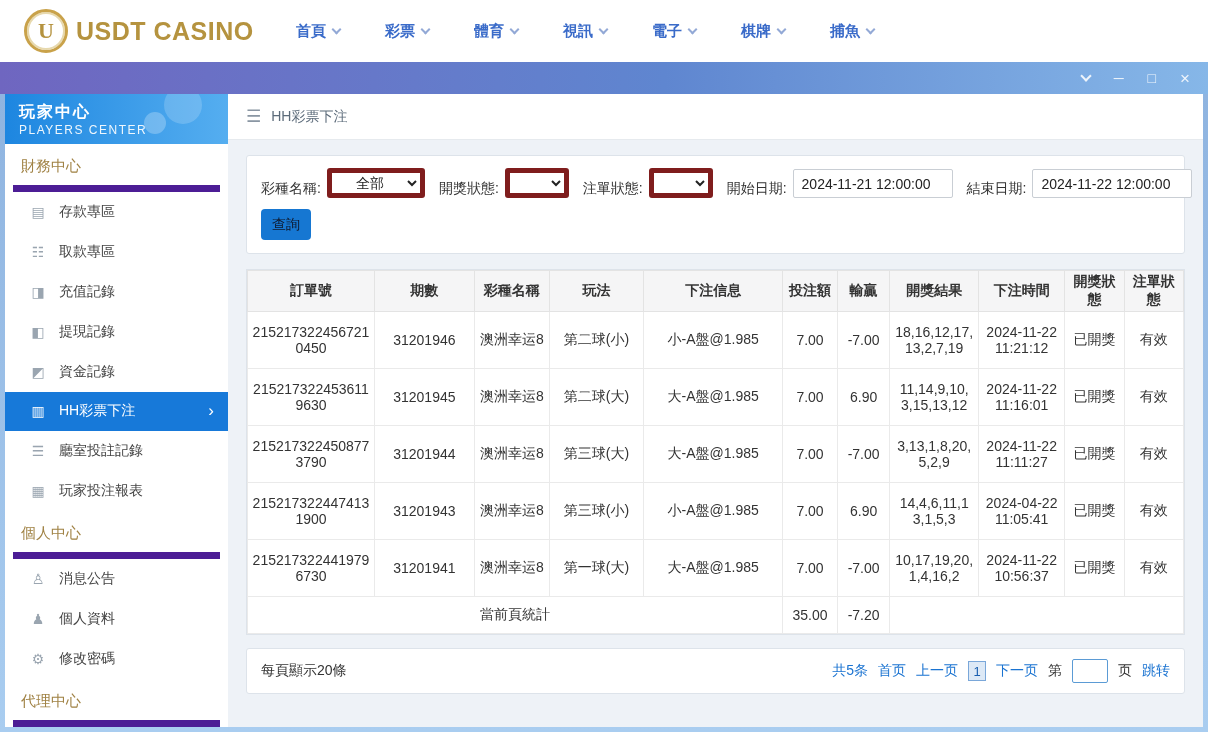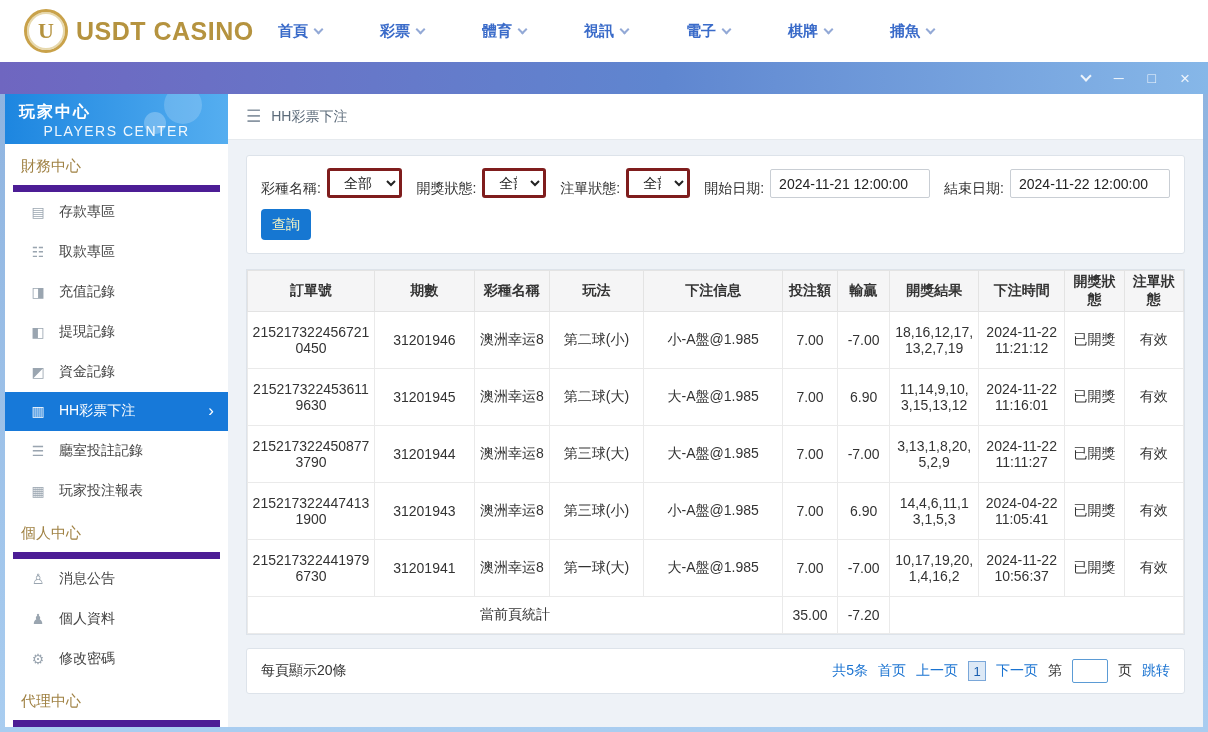--- a/index.html
+++ b/index.html
@@ -13,7 +13,7 @@
     box-shadow:inset 0 0 0 2px #e7d9ae; color:#b5933f; display:flex; align-items:center;
     justify-content:center; font-weight:bold; font-size:22px; font-family:"Liberation Serif",serif; }
   .logo-text { font-size:25px; font-weight:bold; color:#b5933f; letter-spacing:.5px; }
-  .nav-items { display:flex; gap:58px; margin-left:18px; }
+  .nav-items { display:flex; gap:45px; margin-left:36px; }
   .nav-item { display:flex; align-items:center; gap:7px; color:#3a6bc9; font-size:15px;
     font-weight:bold; cursor:pointer; white-space:nowrap; }
   .chev { width:7px; height:7px; border-right:2px solid #93a9d6; border-bottom:2px solid #93a9d6;

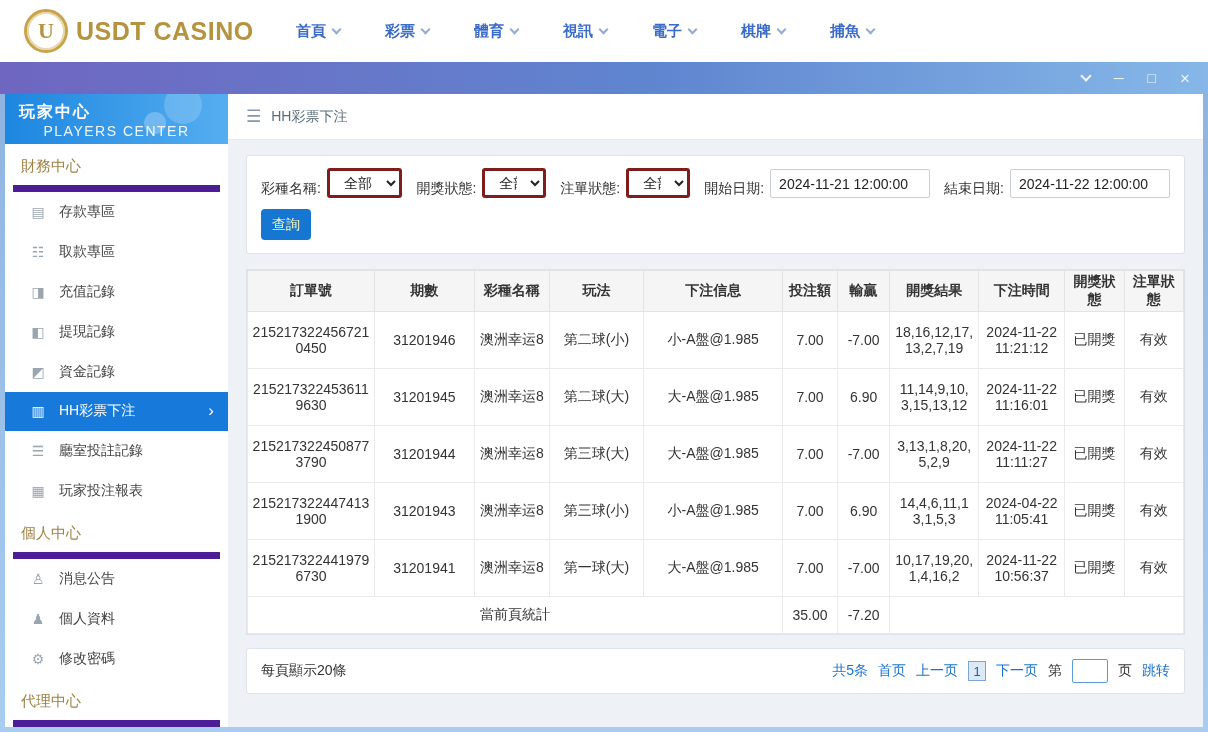--- a/index.html
+++ b/index.html
@@ -35,7 +35,7 @@
   .sidebar-header { height:50px; background:linear-gradient(90deg,#1d86e0,#55aef0); color:#fff;
     padding:8px 14px; position:relative; overflow:hidden; flex-shrink:0; }
   .sb-title { font-size:16px; font-weight:bold; letter-spacing:2px; }
-  .sb-sub { font-size:14px; letter-spacing:1.5px; opacity:.92;text-align:center; }
+  .sb-sub { font-size:12px; letter-spacing:1.5px; opacity:.92; }
   .deco-circle { position:absolute; border-radius:50%; background:rgba(255,255,255,.18); }
   .dc1 { width:38px; height:38px; right:26px; top:-8px; }
   .dc2 { width:22px; height:22px; right:62px; top:18px; background:rgba(255,255,255,.25); }

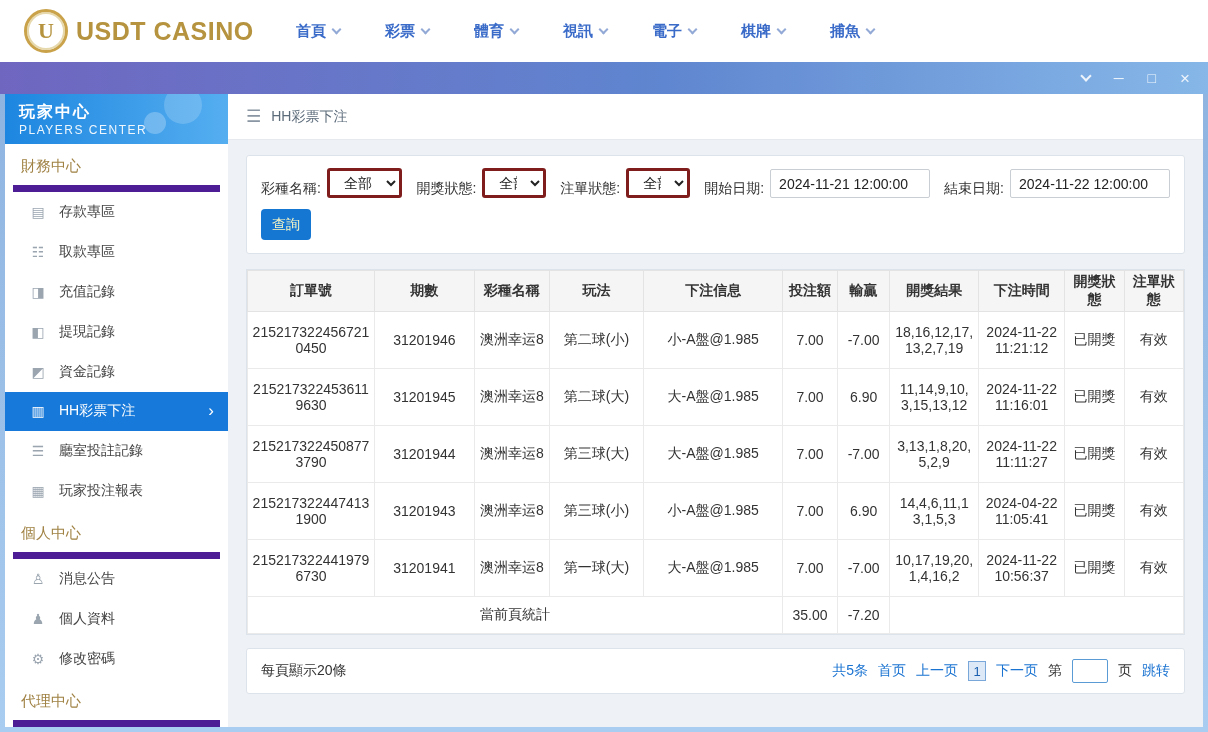--- a/index.html
+++ b/index.html
@@ -61,8 +61,8 @@
   .filter-row { display:flex; align-items:flex-end; font-size:14px; color:#333; white-space:nowrap; }
   .f-label { margin-right:6px; }
   .f-gap { margin-left:14px; }
-  select { height:30px; border:3px solid #7f1d1d; border-radius:3px; font-size:14px;
-    background:#fff; color:#222; padding:0 10px; }
+  select { height:30px; border:5px solid #7f1d1d; border-radius:3px; font-size:14px;
+    background:#fff; color:#222; padding:0 20px; }
   .select-lottery { width:120px; }
   .select-small { width:64px; }
   .date-input { height:29px; width:160px; border:1px solid #c9ced4; border-radius:2px;

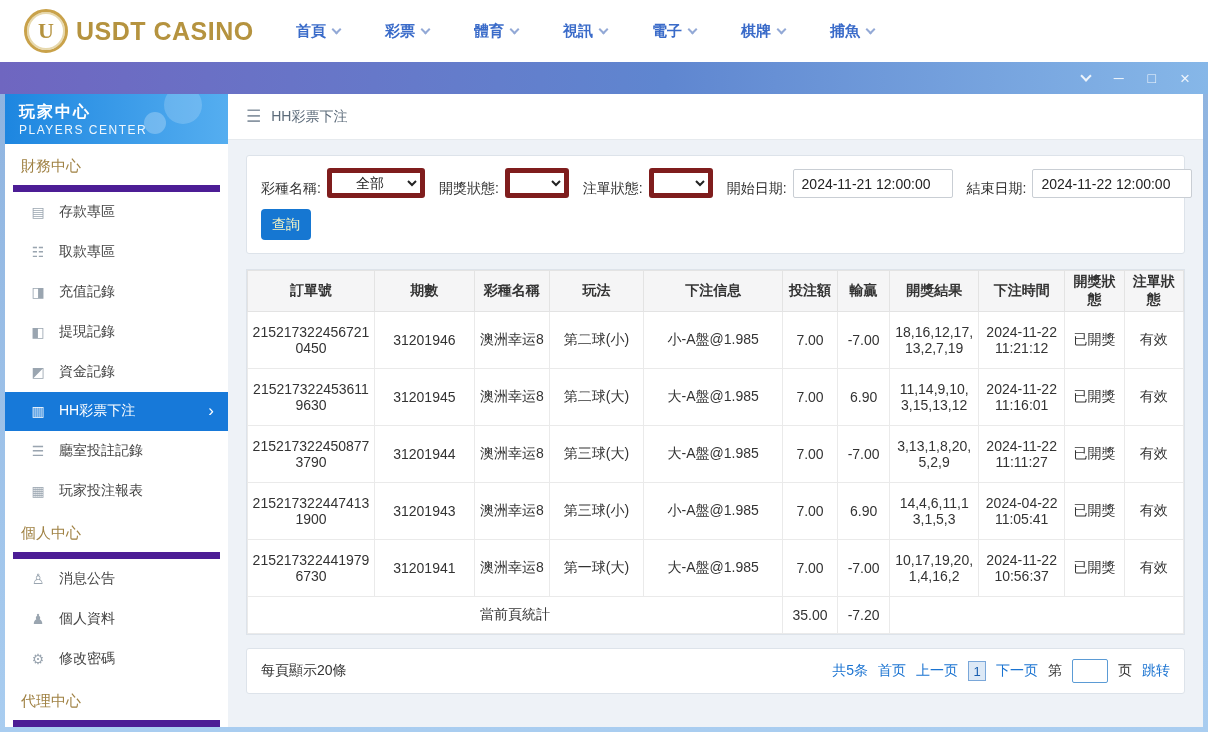--- a/index.html
+++ b/index.html
@@ -67,7 +67,7 @@
   .select-small { width:64px; }
   .date-input { height:29px; width:160px; border:1px solid #c9ced4; border-radius:2px;
     padding:0 8px; font-size:14px; color:#222; }
-  .search-button { margin-top:11px; width:50px; height:31px; background:#1677d2; color:#fef9c3;
+  .search-button { margin-top:11px; width:50px; height:31px; background:#1677d2; color:#0f172a;
     border:none; border-radius:4px; font-size:14px; cursor:pointer; }
 
   

